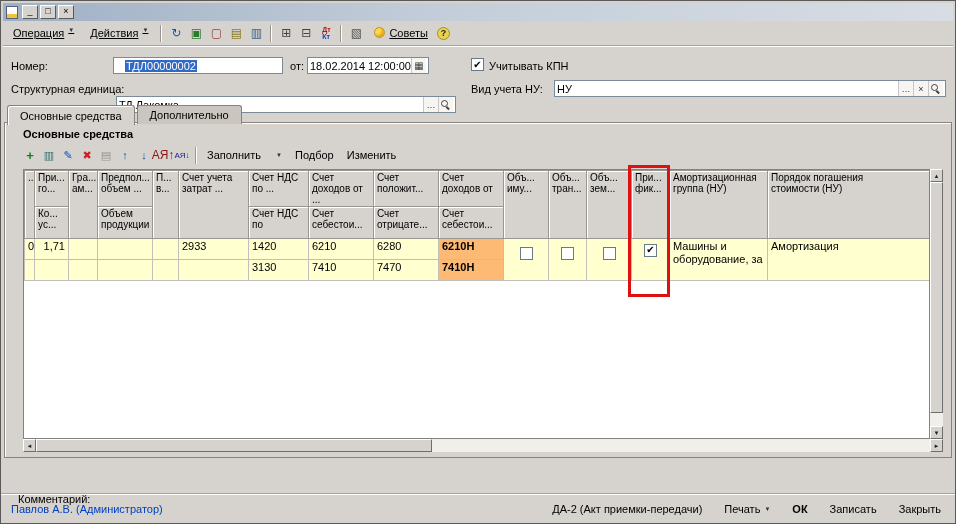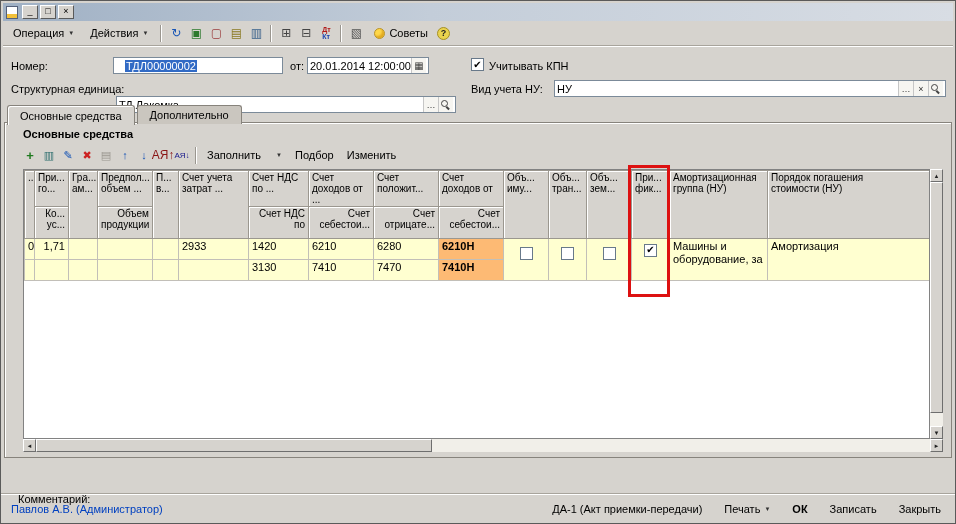--- a/index.html
+++ b/index.html
@@ -22,8 +22,8 @@
   .toolbar { position:absolute; left:2px; top:20px; right:2px; height:25px;
     display:flex; align-items:center; gap:2px; padding:0 3px;
     border-bottom:1px solid #a8a49c; box-shadow:0 1px 0 #ffffff; }
-  .tbtn { display:inline-flex; align-items:center; gap:4px; padding:3px 6px; background:transparent;
-    border:1px solid transparent; font-size:11px; color:#000; }
+  .tbtn { display:inline-flex; align-items:flex-start; gap:4px; padding:3px 6px; background:transparent;
+    border:1px solid transparent; font-size:11px; color:#000;text-decoration:underline; }
   .dd { font-size:6px; color:#333; }
   .sep { width:2px; height:17px; border-left:1px solid #9a968f; border-right:1px solid #ffffff; margin:0 3px; }
   .ticon { width:18px; height:17px; display:inline-flex; align-items:center; justify-content:center; font-size:12px; }

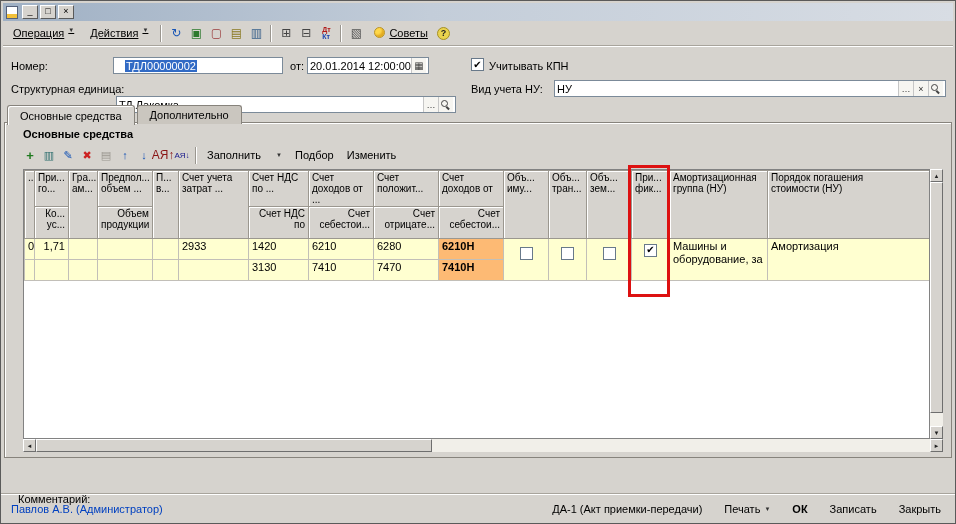--- a/index.html
+++ b/index.html
@@ -158,7 +158,7 @@
   </div>
   <span class="lbl" style="left:289px; top:59px;">от:</span>
   <div class="field" style="left:306px; top:56px; width:122px;">
-    <span class="val">20.01.2014 12:00:00</span>
+    <span class="val">18.02.2014 12:00:00</span>
     <span class="inner-btns">
       <span class="ibtn" style="font-size:10px;">▦</span>
     </span>

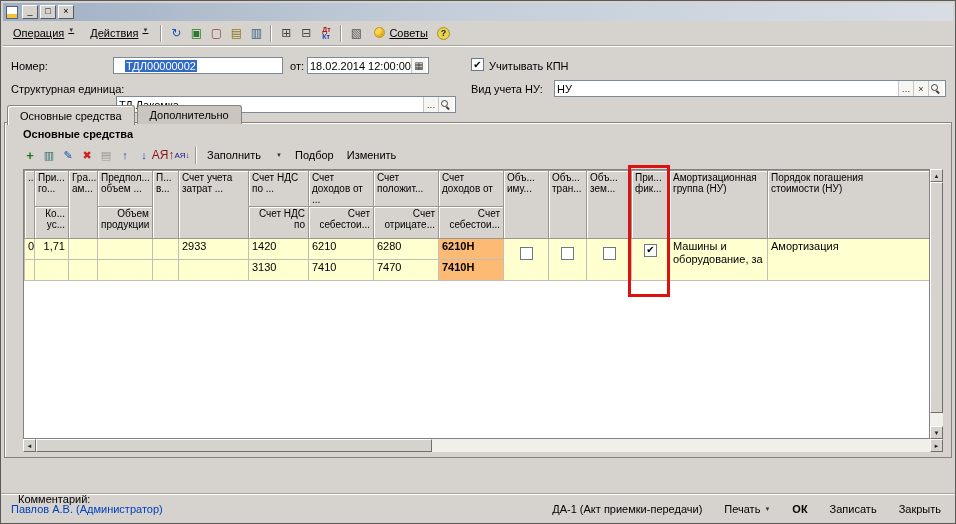--- a/index.html
+++ b/index.html
@@ -74,7 +74,7 @@
     font-weight:normal; font-size:10px; text-align:left; padding:1px 3px; vertical-align:top;
     white-space:pre-line; overflow:hidden; color:#000; }
   .grid-tbl tr.h1 th { height:34px; }
-  .grid-tbl tr.h2 th { height:32px;text-align:right; }
+  .grid-tbl tr.h2 th { height:32px; }
   .grid-tbl td { background:#ffffd0; border:1px solid #c2bfb8; font-size:11px; padding:1px 3px;
     height:21px; vertical-align:top; overflow:hidden; white-space:nowrap; color:#000; }
   .grid-tbl td.num { text-align:right; }

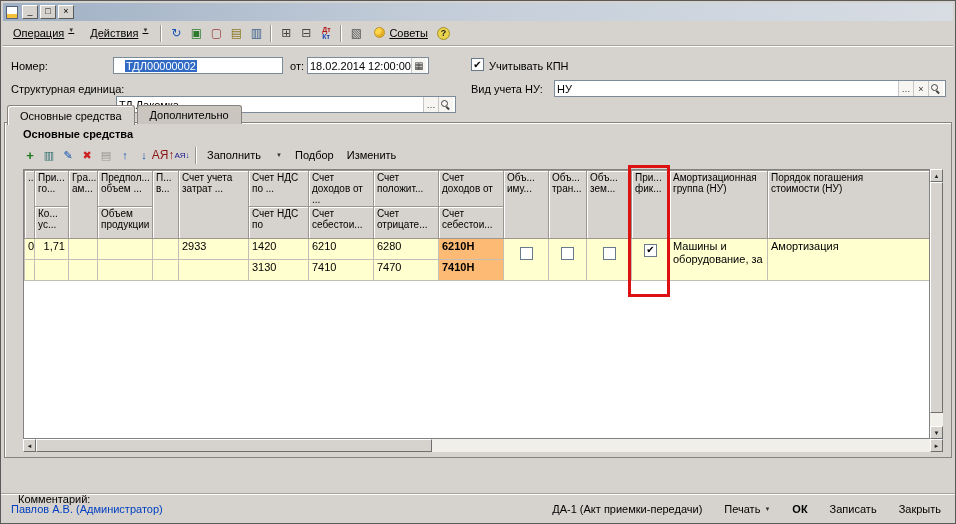--- a/index.html
+++ b/index.html
@@ -352,7 +352,7 @@
 
   <div class="footer">
     <span class="user-link">Павлов А.В. (Администратор)</span>
-    <span class="fbtn">ДА-1 (Акт приемки-передачи)</span>
+    <span class="fbtn">ДА-2 (Акт приемки-передачи)</span>
     <span class="fbtn">
       <span>Печать</span>
         <span class="dd">▼</span>

